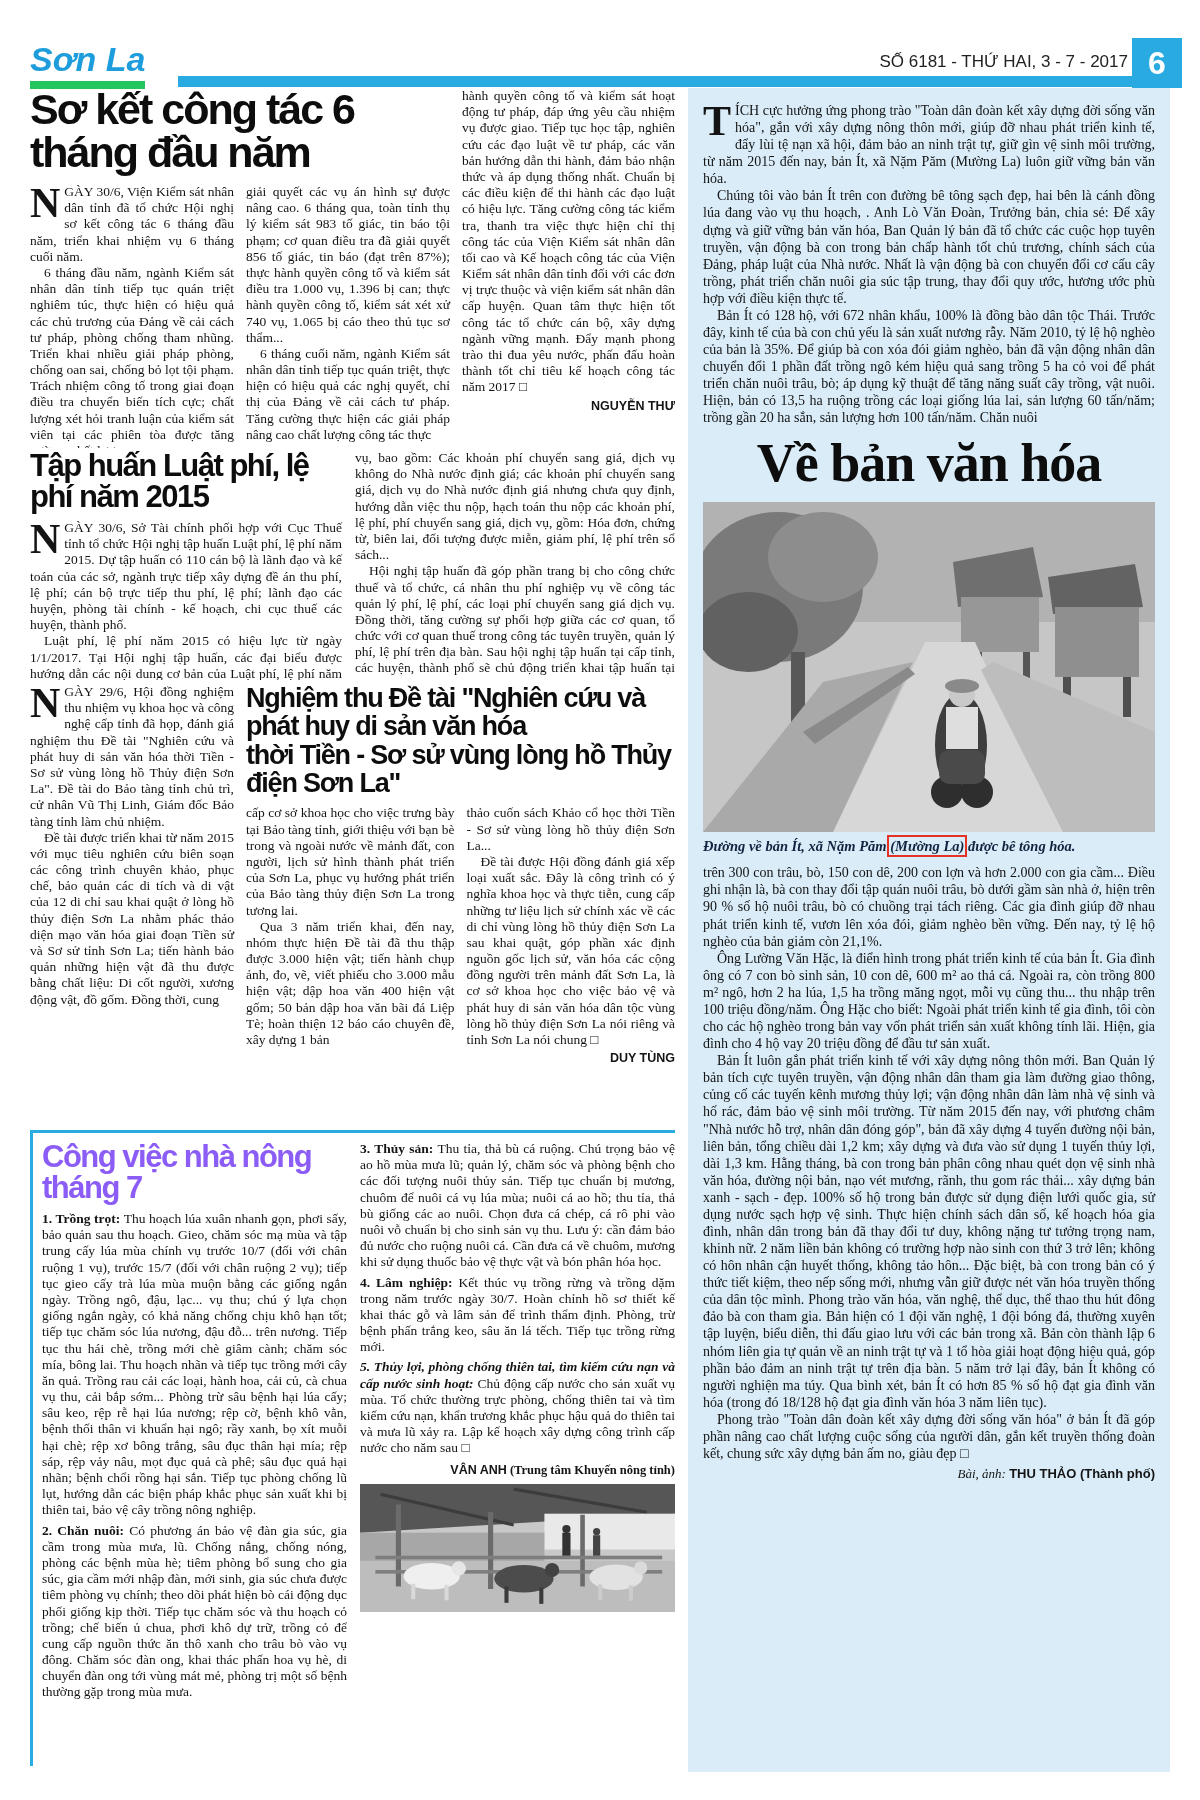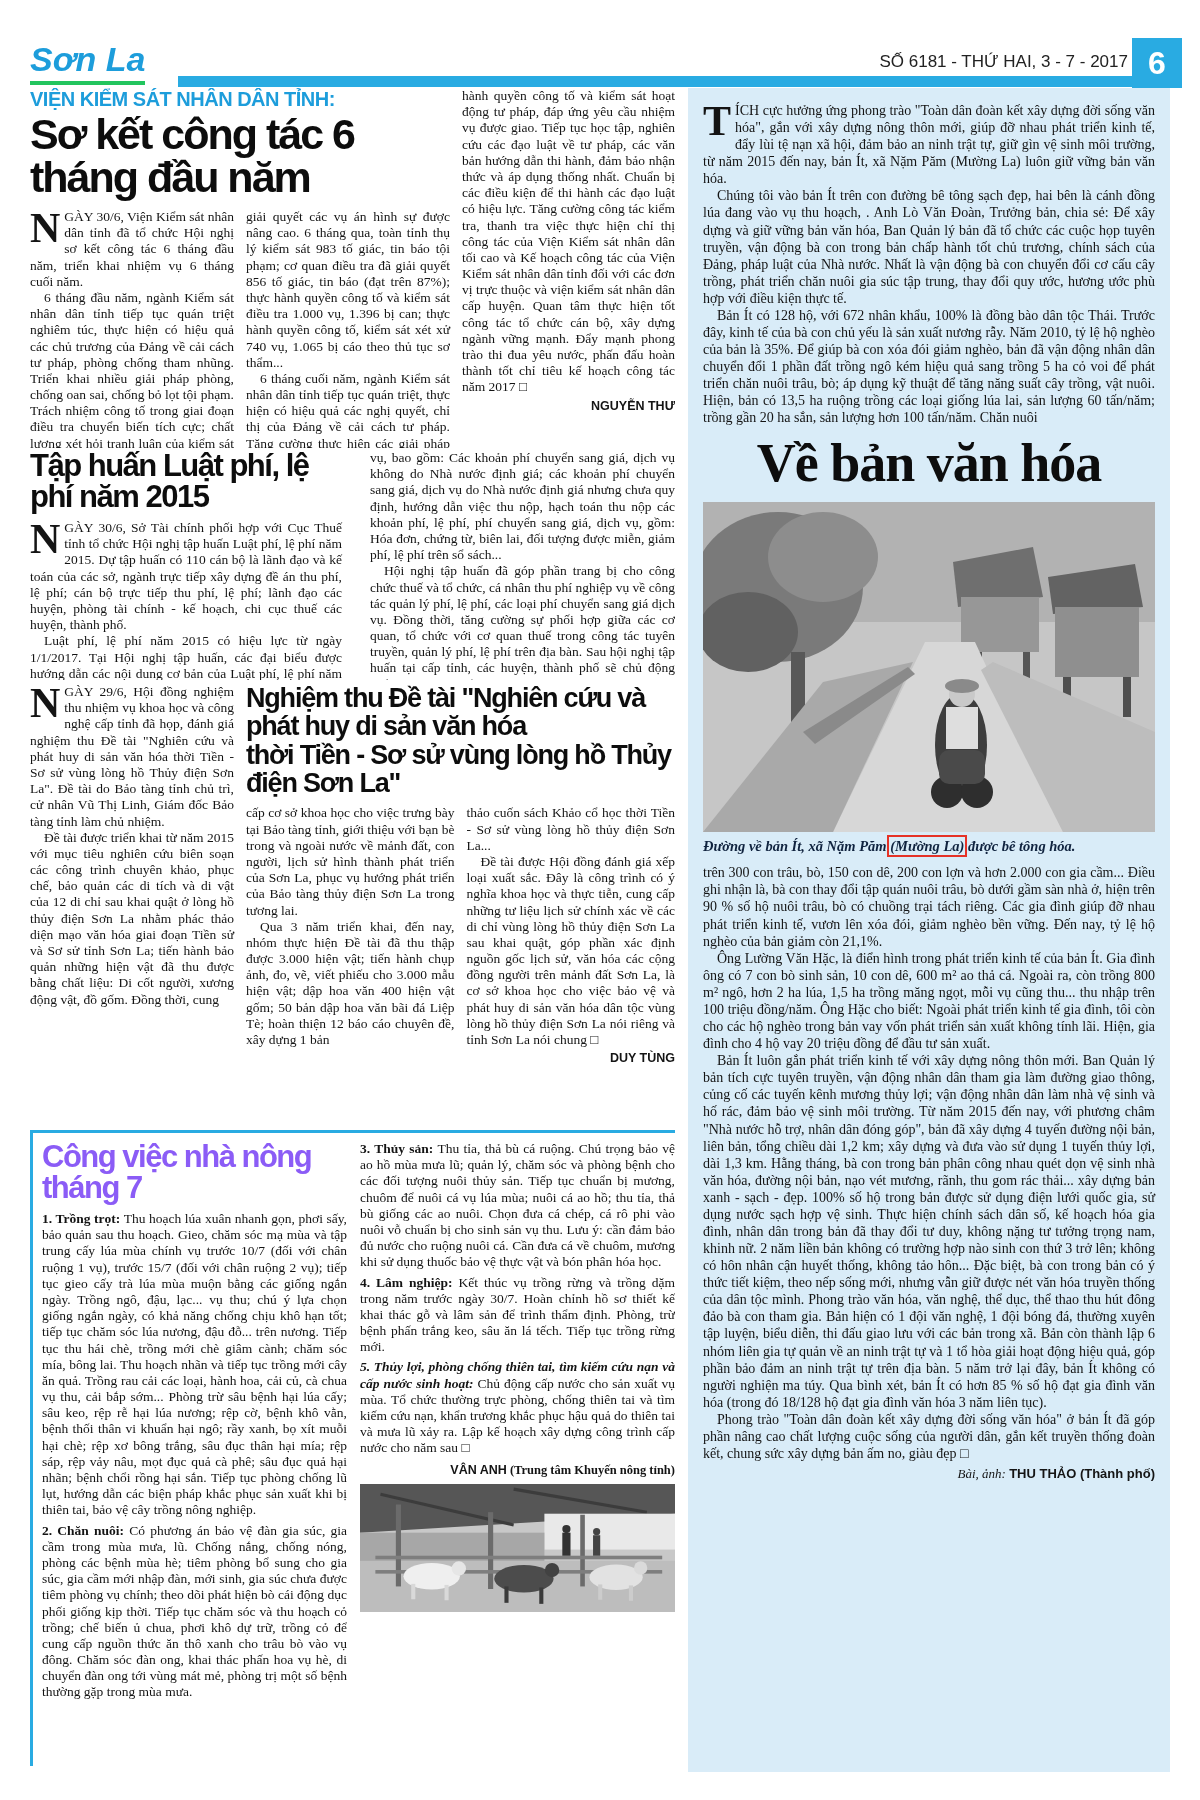--- a/index.html
+++ b/index.html
@@ -8,7 +8,7 @@
   
   .masthead{position:absolute;left:30px;top:42px;font-family:"Liberation Sans",sans-serif;
         font-weight:bold;font-style:italic;font-size:34px;color:#1d9ddb;line-height:1;
-        border-bottom:4px solid #22c55e;padding-bottom:5px;}
+        border-bottom:8px solid #22c55e;padding-bottom:5px;}
   .issue-line{position:absolute;right:72px;top:52px;font-family:"Liberation Sans",sans-serif;
         font-size:17px;color:#222;}
   .header-bar{position:absolute;left:178px;top:76px;width:962px;height:11px;background:#29abe2;}

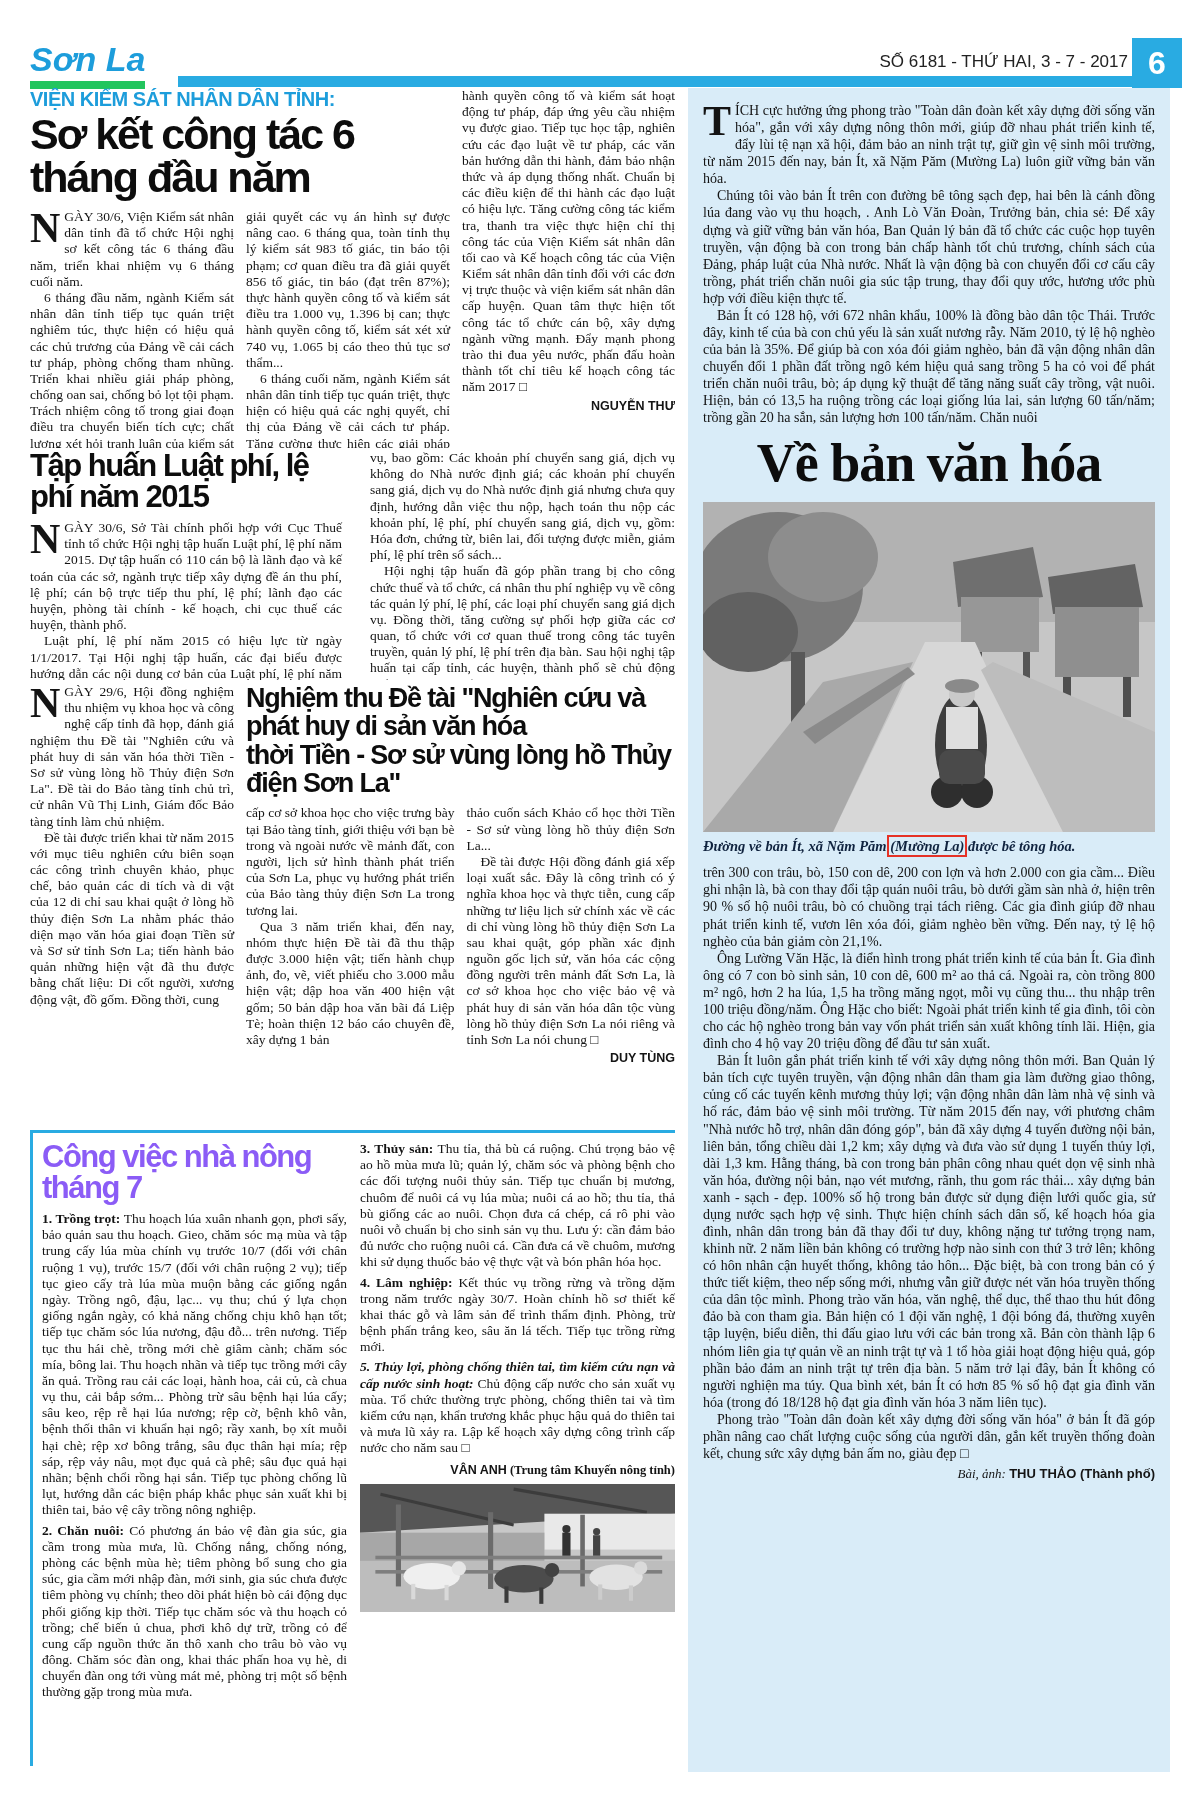--- a/index.html
+++ b/index.html
@@ -87,7 +87,6 @@
 
     <article class="a1">
       <div class="a1-left">
-        <div class="kicker">VIỆN KIỂM SÁT NHÂN DÂN TỈNH:</div>
         <h1 class="headline-xl">Sơ kết công tác 6 tháng đầu năm</h1>
         <div class="cols2">
           <div class="col">

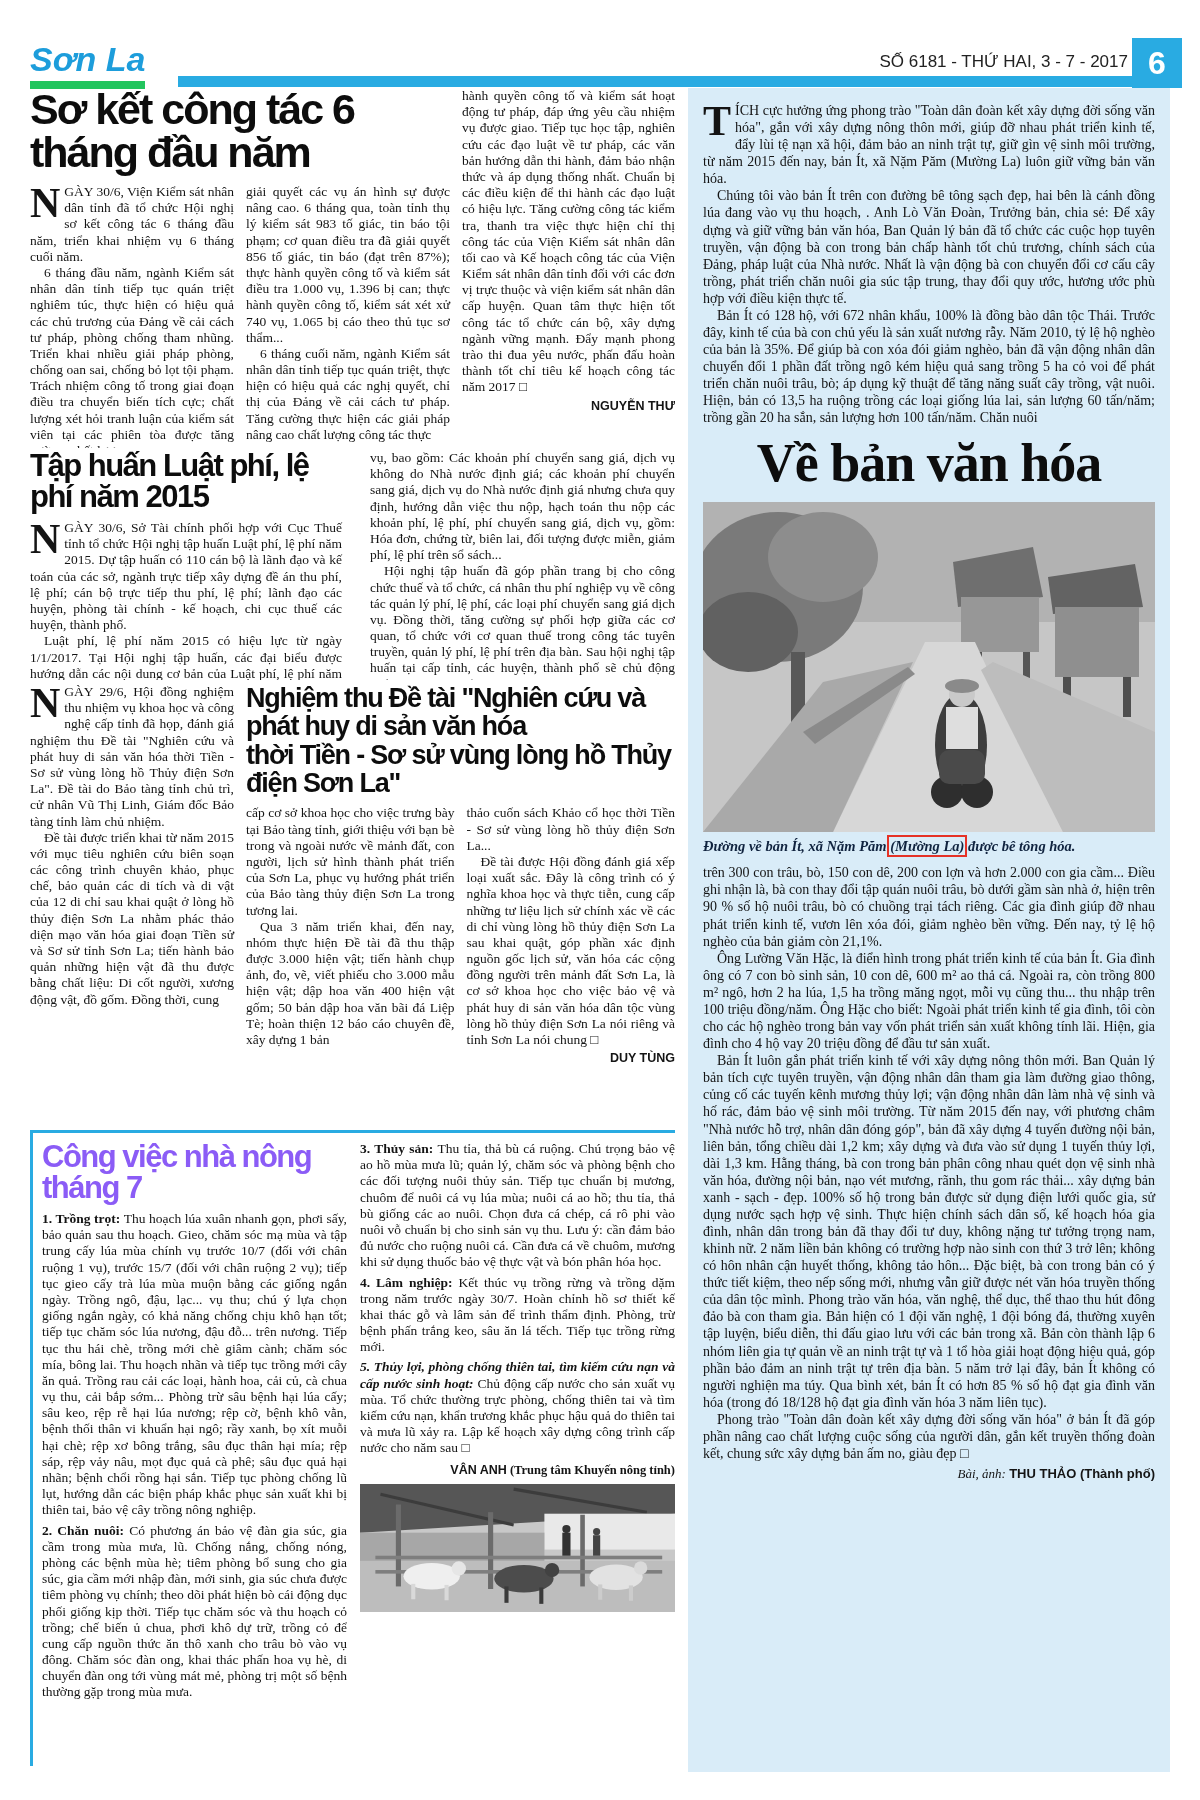--- a/index.html
+++ b/index.html
@@ -40,7 +40,7 @@
   .a1-right{flex:1;min-width:0;}
   .a2{display:flex;gap:13px;height:230px;overflow:hidden;margin-top:2px;justify-content:flex-end;}
   .a2-left{width:312px;flex:none;}
-  .a2-right{flex:1;min-width:0;margin-left:15px;}
+  .a2-right{flex:1;min-width:0;}
   .a3{display:flex;gap:12px;height:440px;overflow:hidden;margin-top:4px;}
   .a3-left{width:204px;flex:none;}
   .a3-right{flex:1;min-width:0;}

